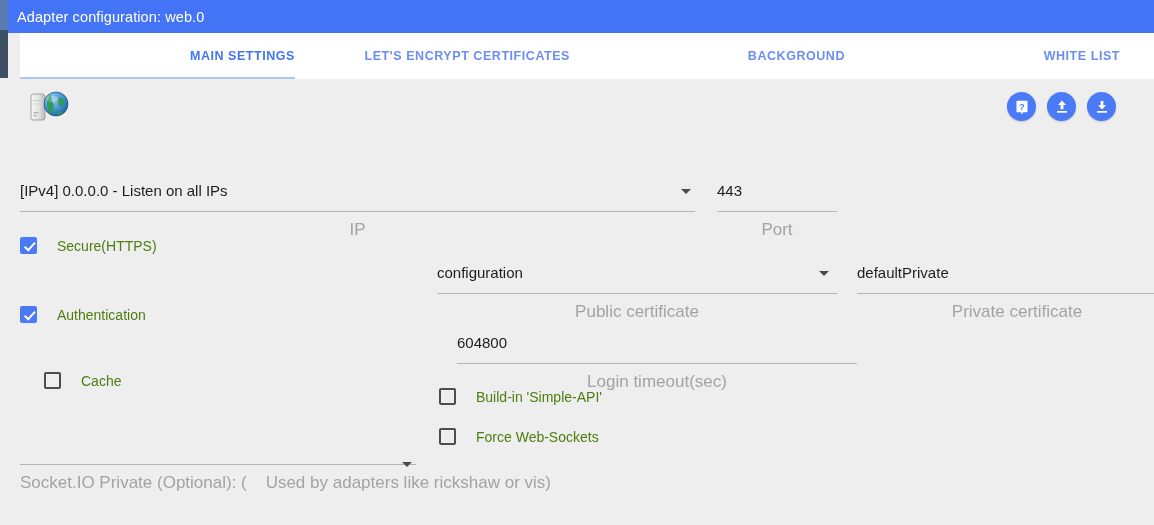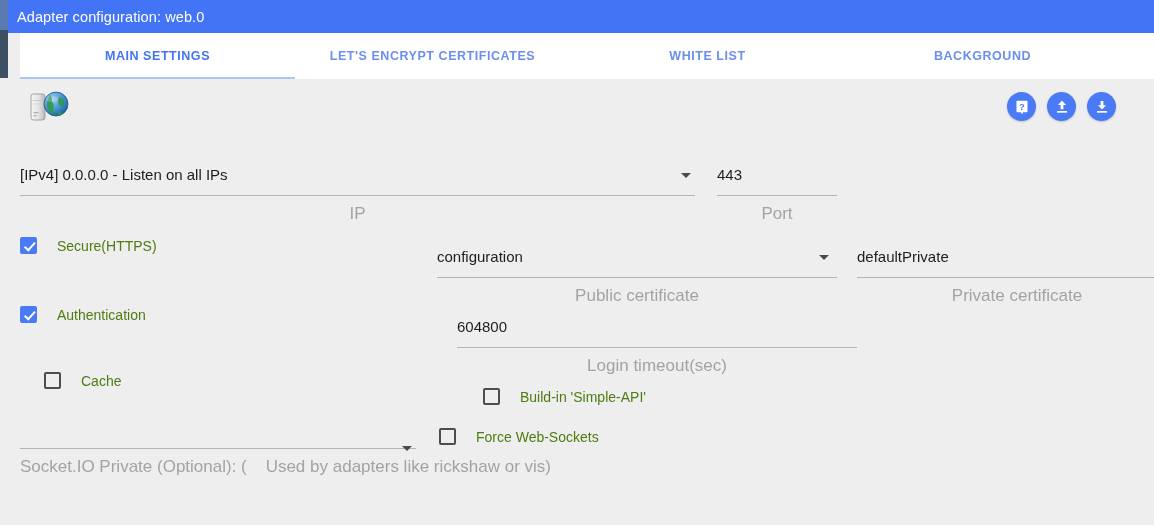--- a/index.html
+++ b/index.html
@@ -78,7 +78,7 @@
     flex: 0 0 275px;
     display: flex;
     align-items: center;
-    justify-content: center;
+    justify-content: flex-end;
     position: relative;
     color: #6c8ef0;
     font-size: 12.5px;

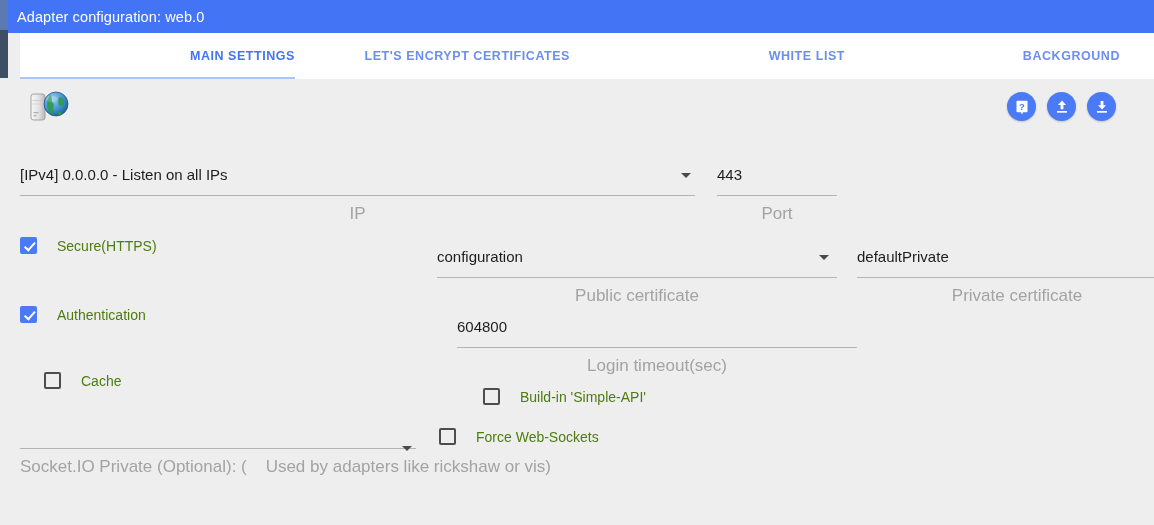--- a/index.html
+++ b/index.html
@@ -232,10 +232,10 @@
       <span>LET'S ENCRYPT CERTIFICATES</span>
     </div>
     <div class="tab">
+      <span>BACKGROUND</span>
+    </div>
+    <div class="tab">
       <span>WHITE LIST</span>
-    </div>
-    <div class="tab">
-      <span>BACKGROUND</span>
     </div>
   </div>
 

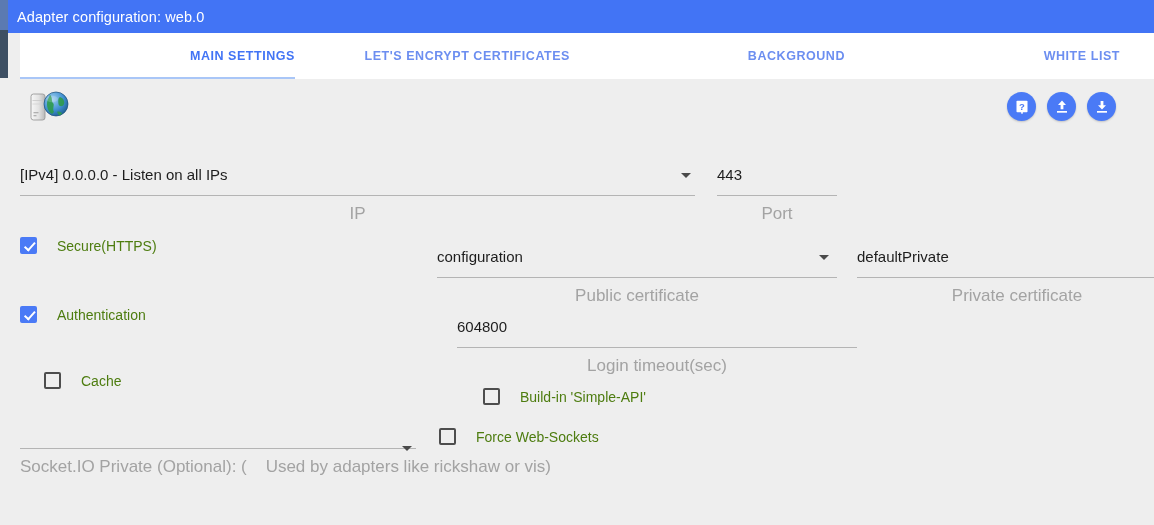--- a/index.html
+++ b/index.html
@@ -142,6 +142,7 @@
   
   .field {
     position: absolute;
+    margin-top: 16px;
   }
   .field-value {
     font-size: 15px;

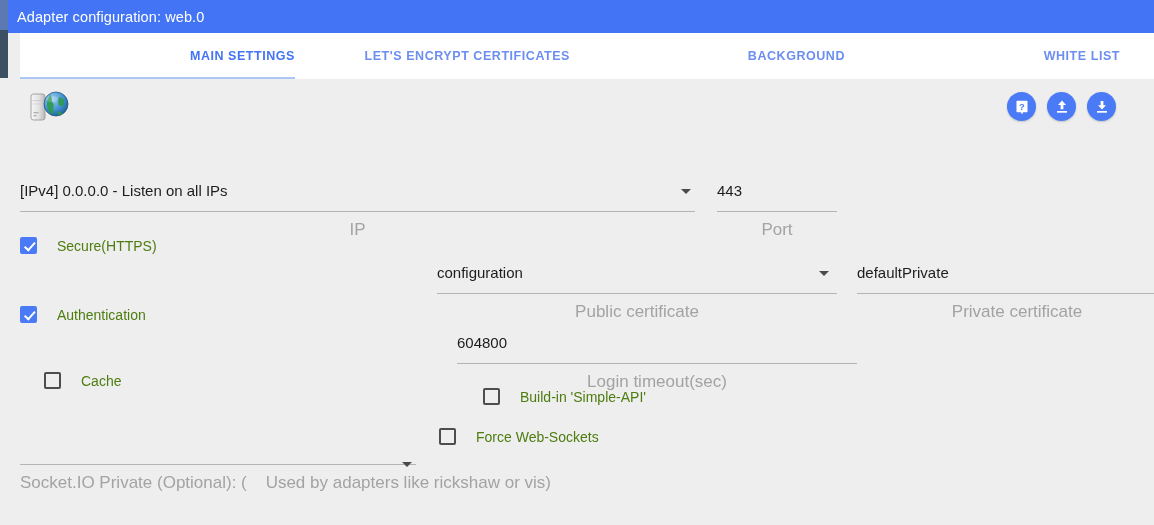--- a/index.html
+++ b/index.html
@@ -338,7 +338,7 @@
       <div class="field-hint">Login timeout(sec)</div>
     </div>
 
-    <div class="cbrow" style="left:439px; top:309px;margin-left:44px;">
+    <div class="cbrow" style="left:439px; top:309px;">
       <span class="cbox"></span>
       <span class="cblabel">Build-in 'Simple-API'</span>
     </div>

